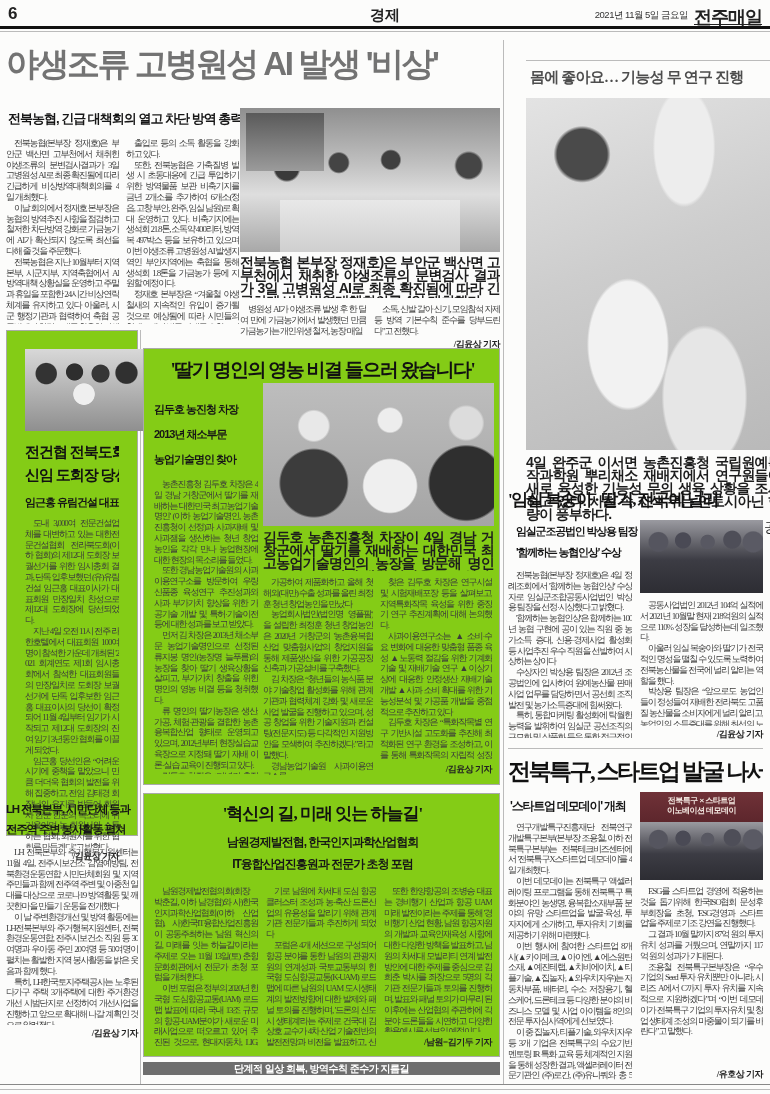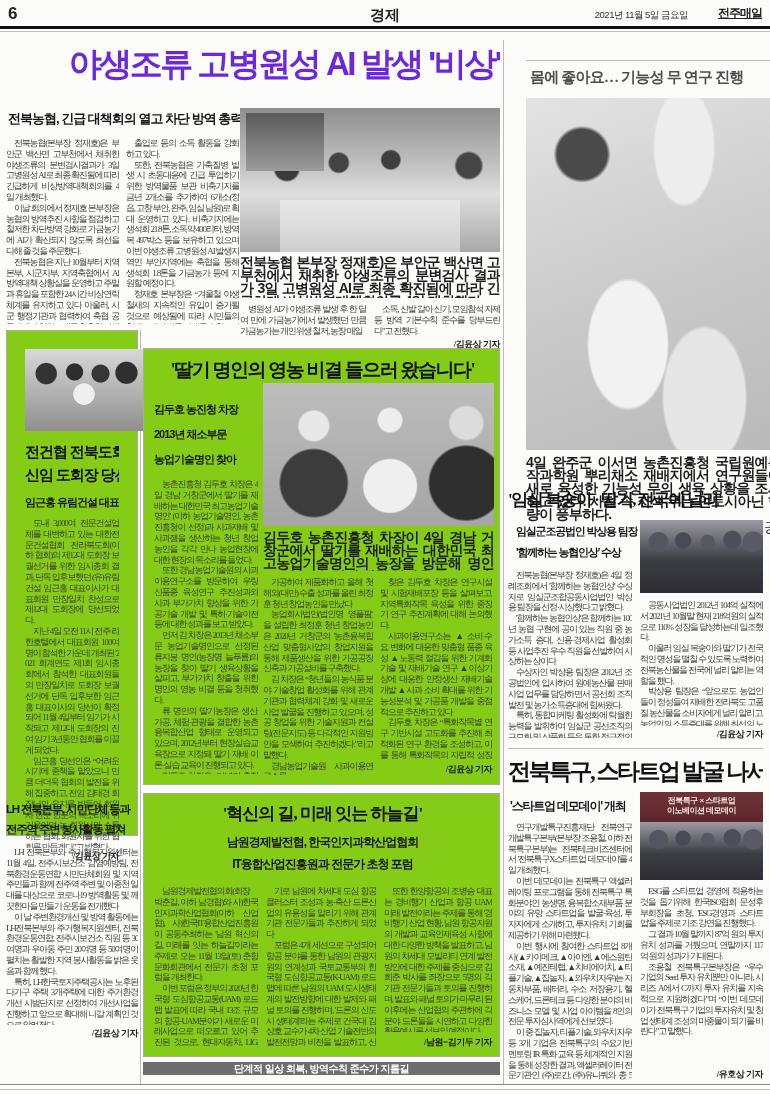--- a/index.html
+++ b/index.html
@@ -56,7 +56,7 @@
   <div class="a sans" style="left:8px; top:4px; font-size:17px; font-weight:bold;">6</div>
   <div class="a sans" style="left:0; top:6px; width:770px; text-align:center; font-size:15px; font-weight:bold;">경제</div>
   <div class="a sans" style="right:82px; top:9px; font-size:9.5px; color:#333; letter-spacing:-0.5px;">2021년 11월 5일 금요일</div>
-  <div class="a sans" style="right:8px; top:5px; font-size:12px; font-weight:900; letter-spacing:-1px;text-decoration:underline;">전주매일</div>
+  <div class="a sans" style="right:8px; top:5px; font-size:18px; font-weight:900; letter-spacing:-1px;text-decoration:underline;">전주매일</div>
   <div class="a rule" style="left:0; top:26px; width:770px; height:3px;"></div>
   <div class="a rule-light" style="left:0; top:31px; width:770px; height:1px;"></div>
 

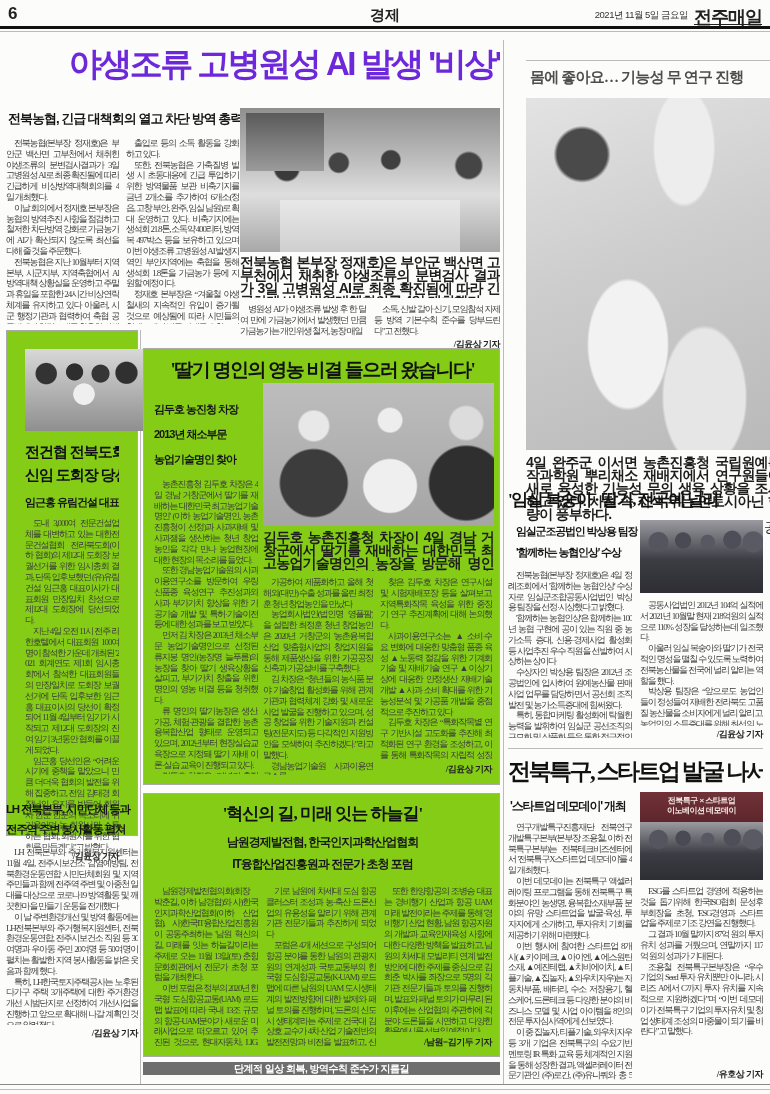--- a/index.html
+++ b/index.html
@@ -28,7 +28,7 @@
   .caption .credit { display:block; text-align:right; font-weight:normal; }
   .photo { background:linear-gradient(135deg,#d9d9d9 0%,#b9b9b9 45%,#cfcfcf 100%); overflow:hidden; }
   .boxed { border:1px solid #aaa; background:#84cc16; }
-  .headline-gothic { font-family:"Liberation Sans","DejaVu Sans",sans-serif; font-weight:900; color:#6d28d9;text-align:right; }
+  .headline-gothic { font-family:"Liberation Sans","DejaVu Sans",sans-serif; font-weight:900; color:#737373; }
   .headline-serif { font-family:"Liberation Serif","DejaVu Serif",serif; font-weight:bold; color:#111; }
   .subhead { font-family:"Liberation Sans","DejaVu Sans",sans-serif; font-weight:bold; color:#161616; }
   .banner {

